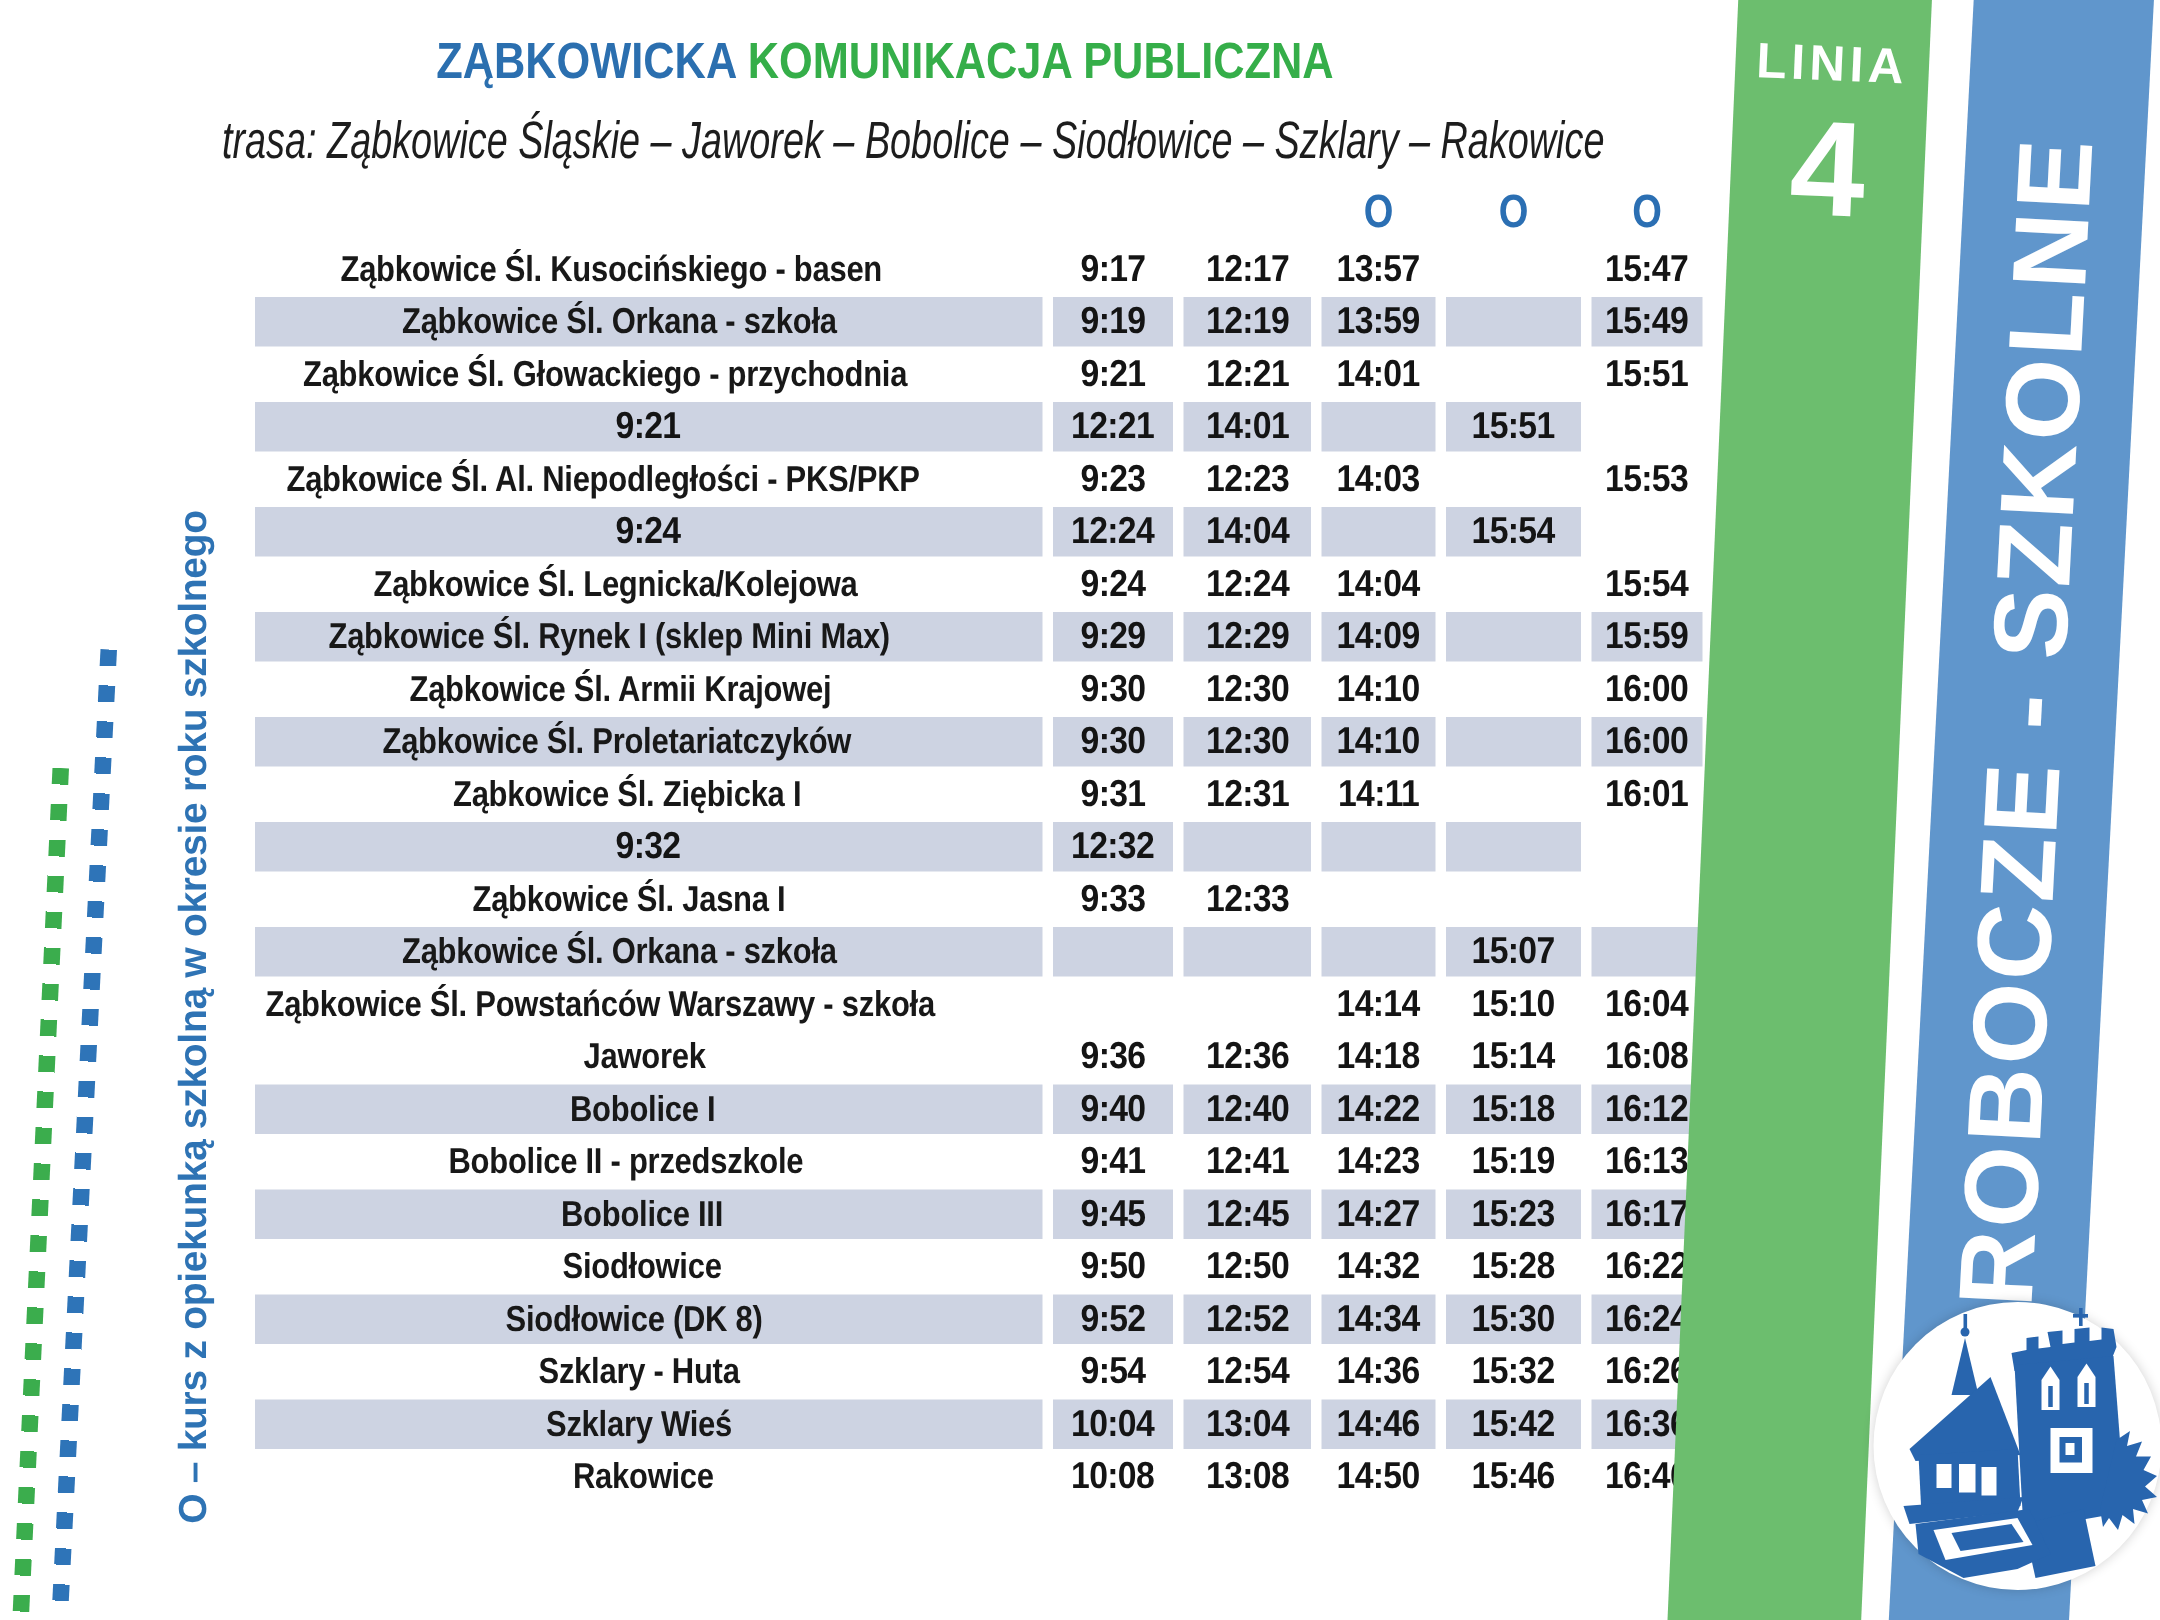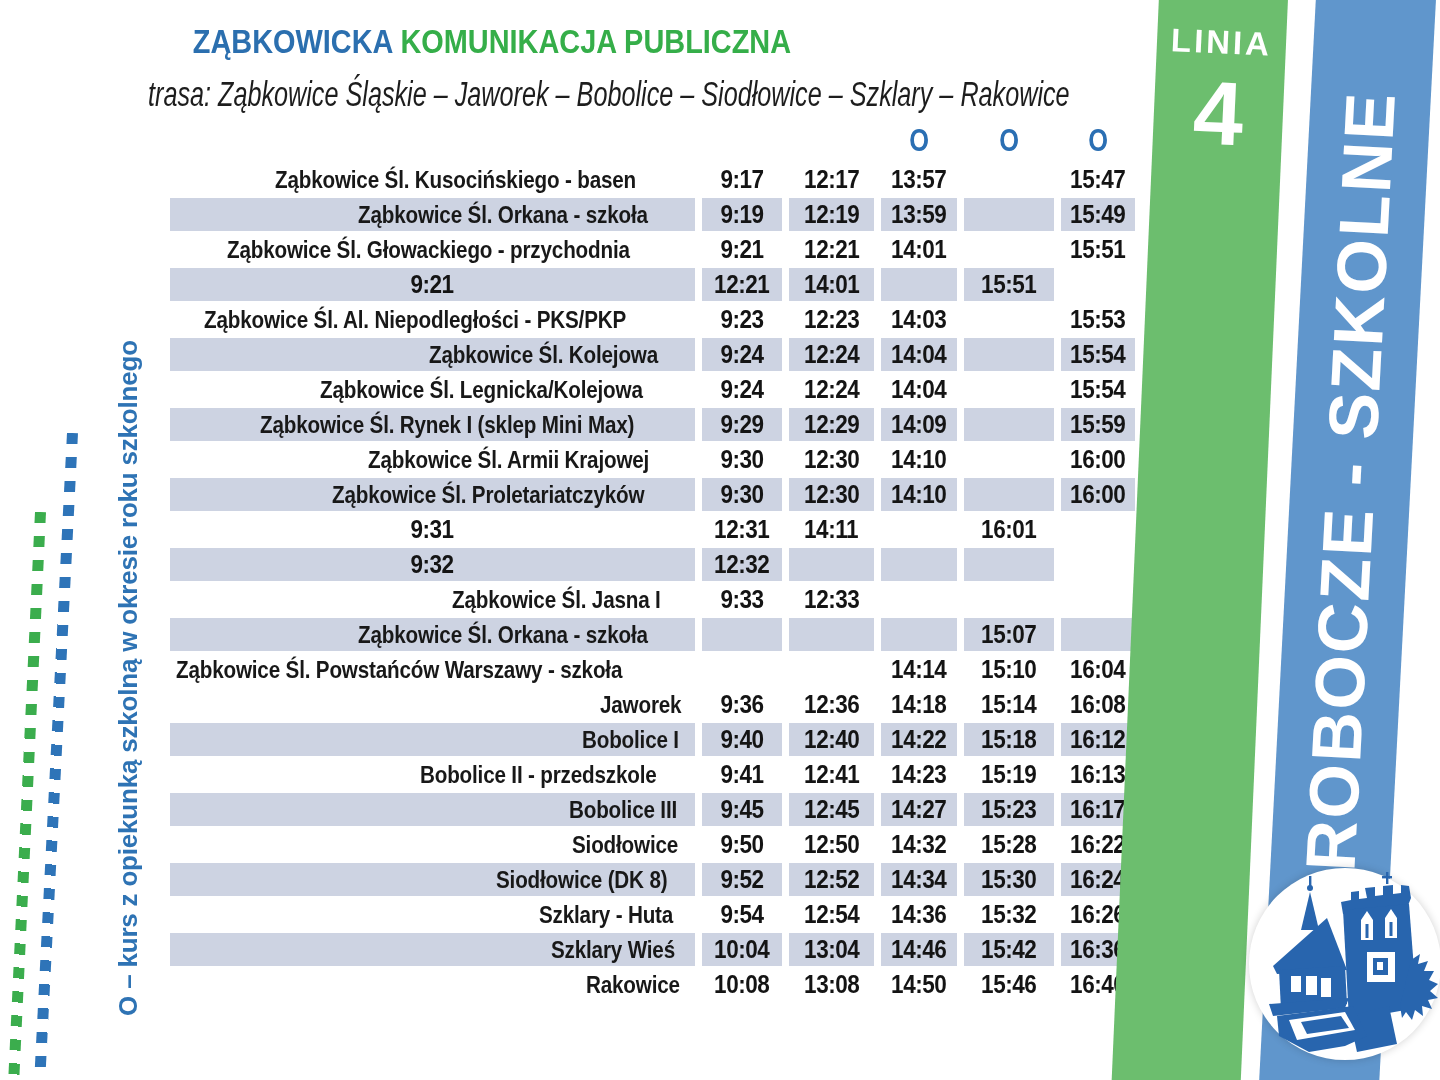--- a/index.html
+++ b/index.html
@@ -10,7 +10,7 @@
   }
   
   .title{
-    position:absolute;left:140px;top:22px;width:900px;
+    position:absolute;left:140px;top:22px;width:900px;text-align:center;
     font-size:34px;font-weight:700;white-space:nowrap;
   }
   .title .squeeze{display:inline-block;transform:scaleX(0.85);transform-origin:center;}

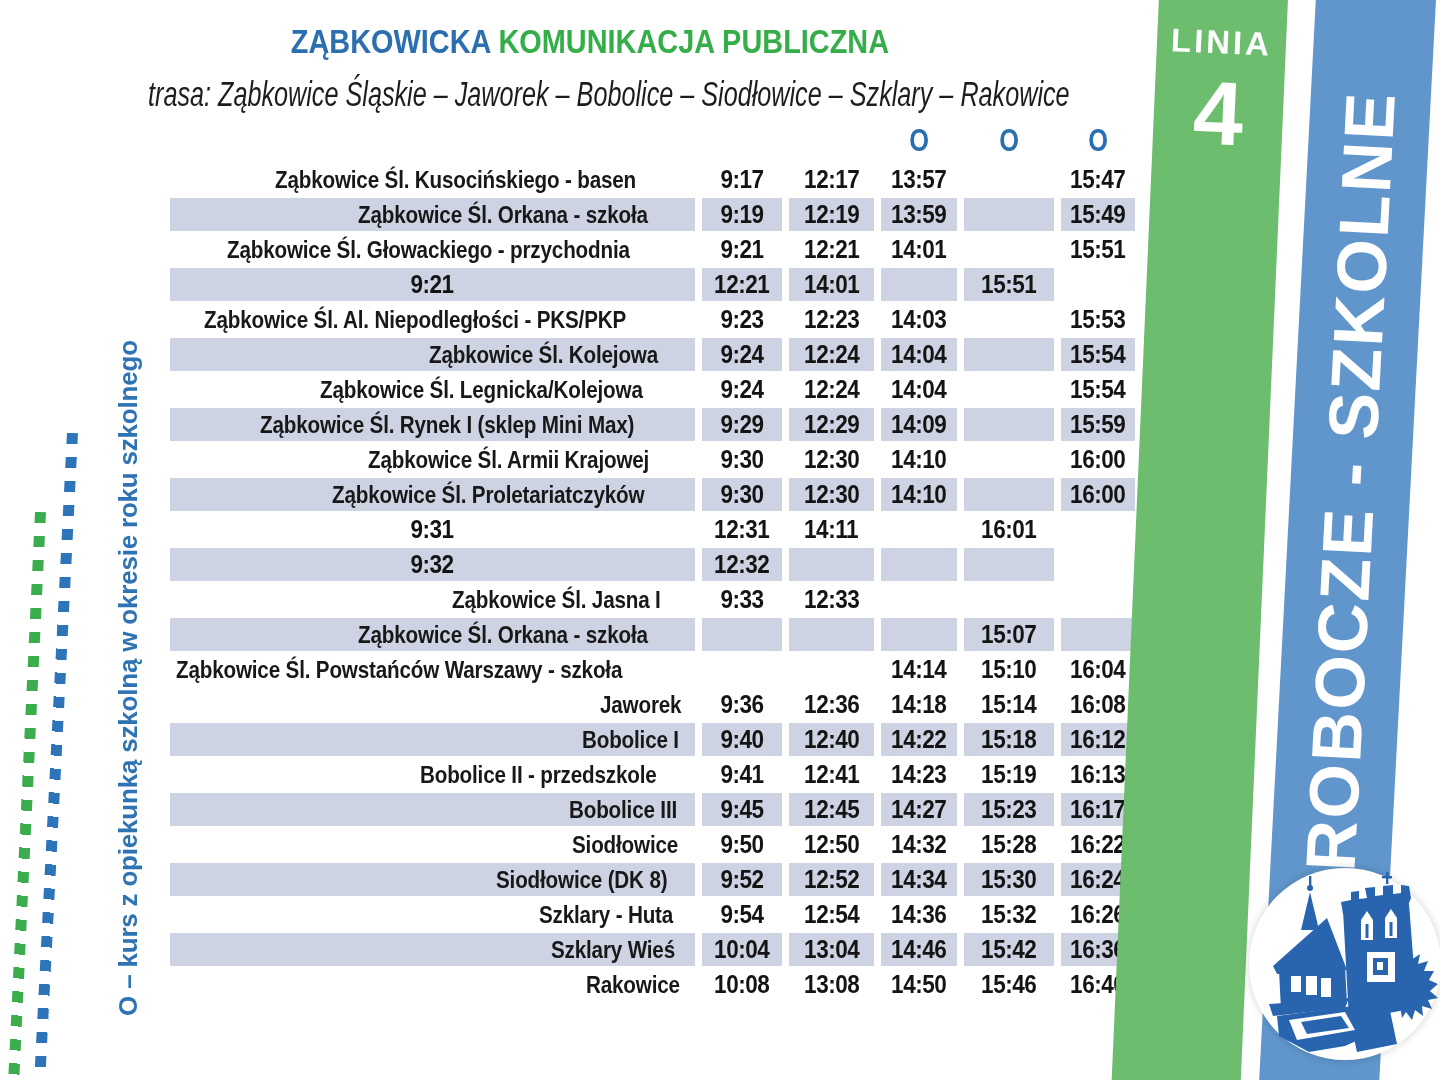--- a/index.html
+++ b/index.html
@@ -37,7 +37,7 @@
   .mc3{grid-column:4;} .mc4{grid-column:5;} .mc5{grid-column:6;}
   .t-row{height:33px;margin-bottom:2px;}
   .cell{display:flex;align-items:center;justify-content:center;}
-  .cell.name{justify-content:flex-end;padding-left:8px;}
+  .cell.name{justify-content:center;padding-left:8px;}
   .shaded .cell{background:#CDD3E2;}
   .cell.name .cond{
     display:inline-block;transform:scaleX(0.86);transform-origin:left center;

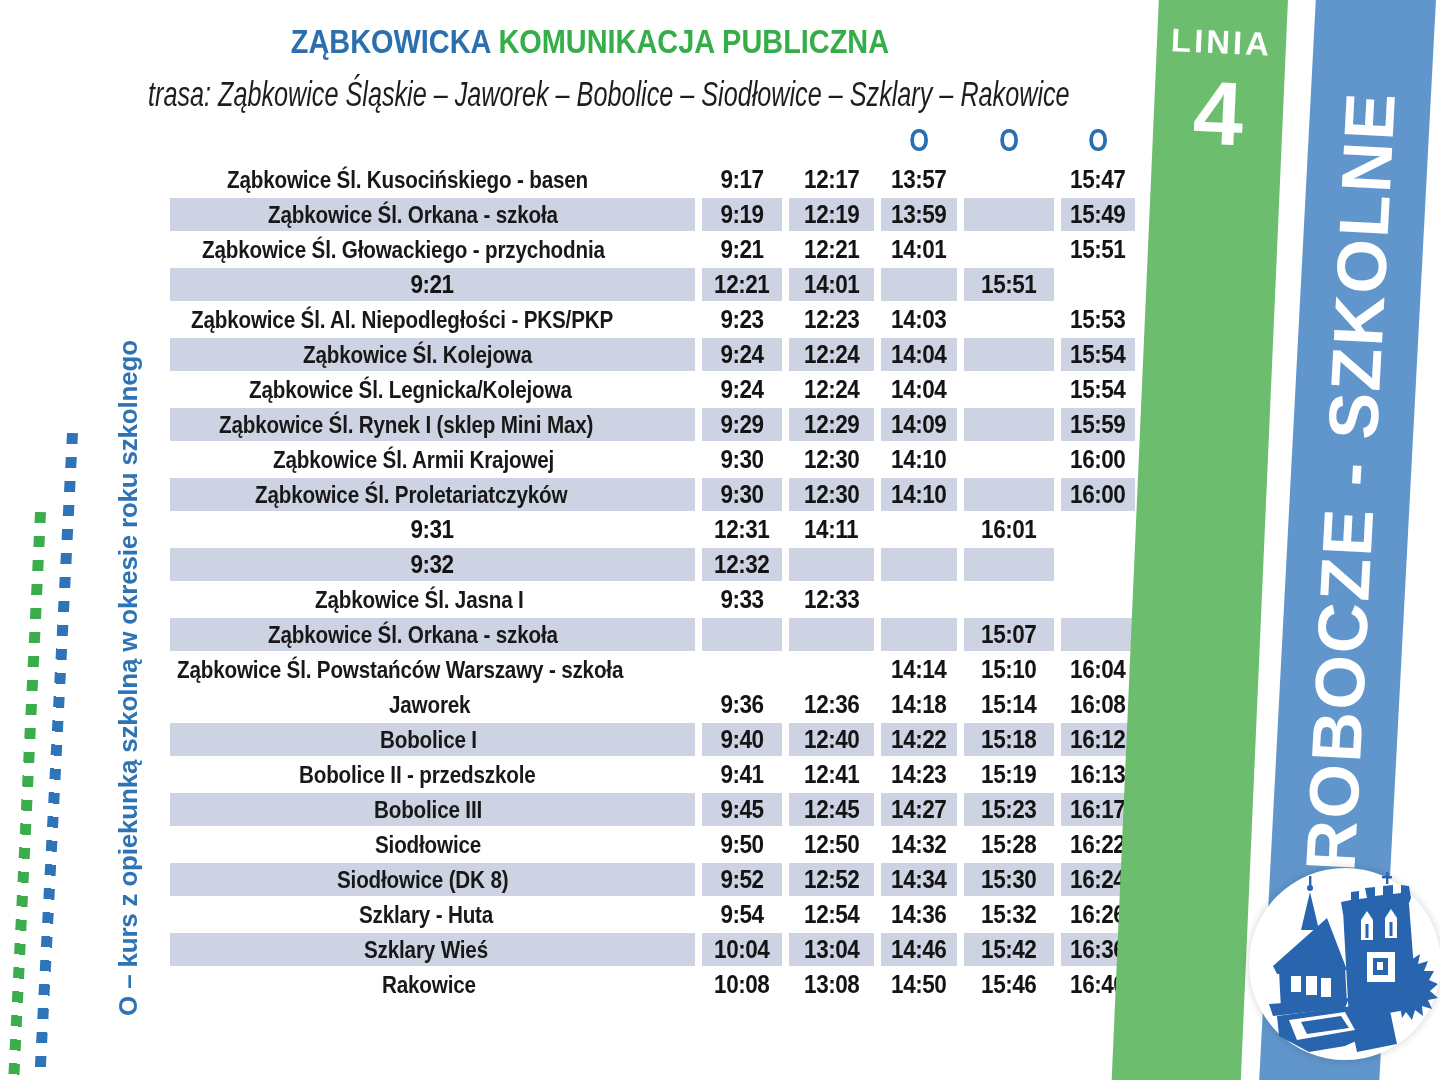--- a/index.html
+++ b/index.html
@@ -220,9 +220,6 @@
         </div>
       </div>
       <div class="t-row shaded">
-        <div class="cell name">
-          <span class="cond">Ząbkowice Śl. Kolejowa</span>
-        </div>
         <div class="cell time">
           <span class="cond">9:24</span>
         </div>

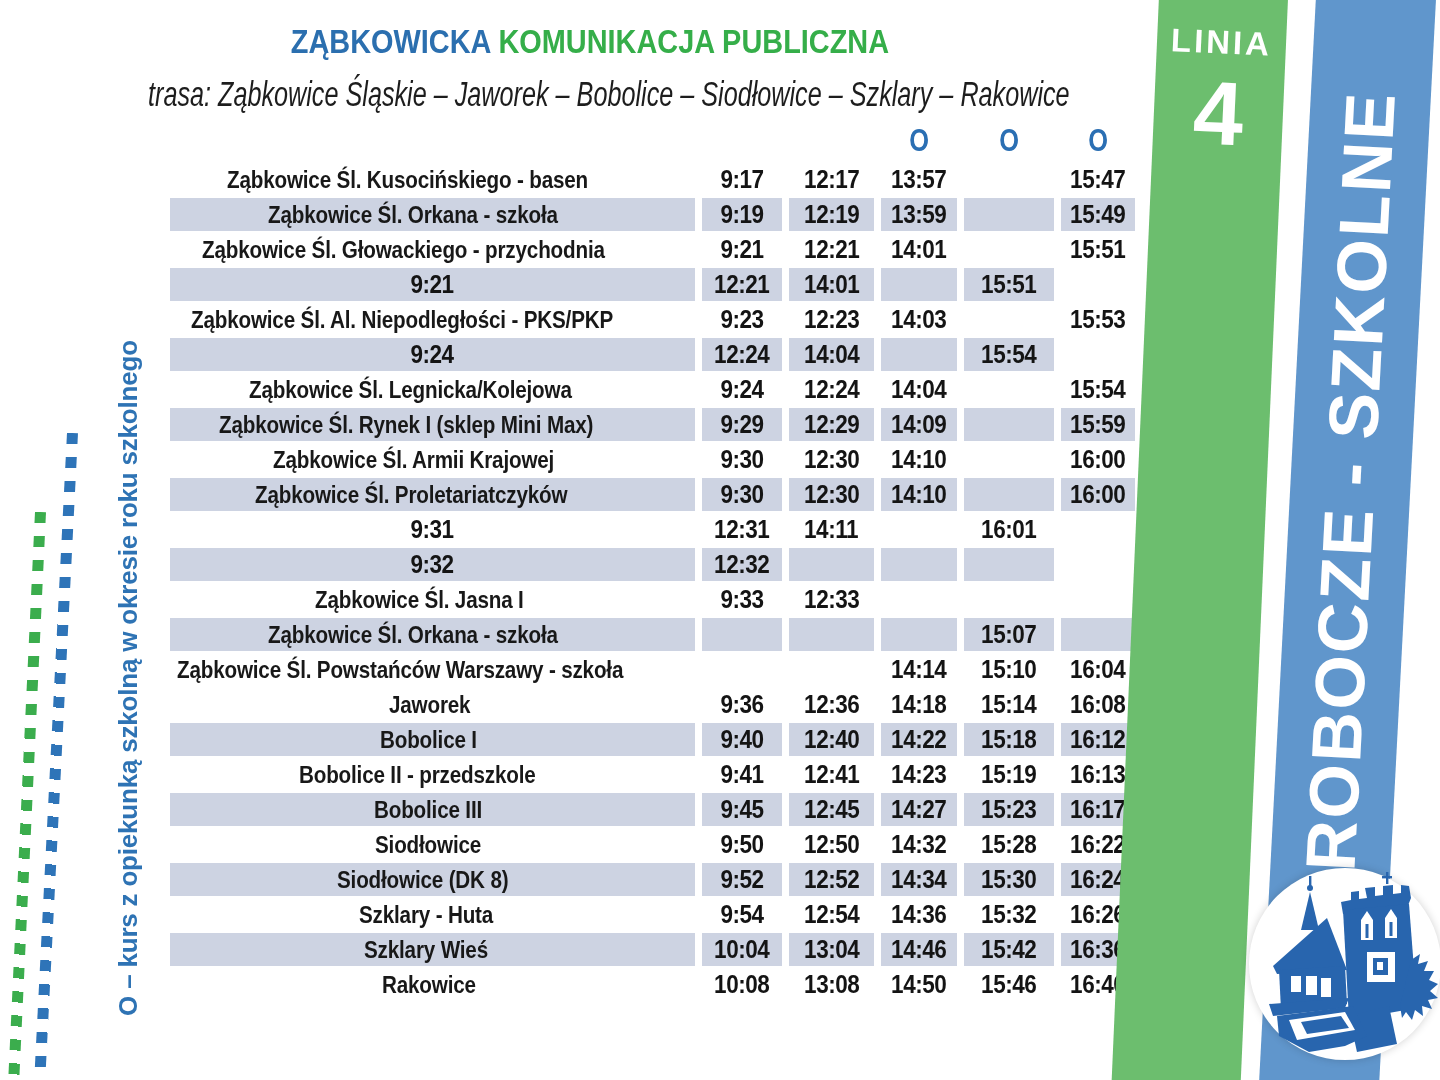--- a/index.html
+++ b/index.html
@@ -317,6 +317,9 @@
         </div>
       </div>
       <div class="t-row">
+        <div class="cell name">
+          <span class="cond">Ząbkowice Śl. Ziębicka I</span>
+        </div>
         <div class="cell time">
           <span class="cond">9:31</span>
         </div>

